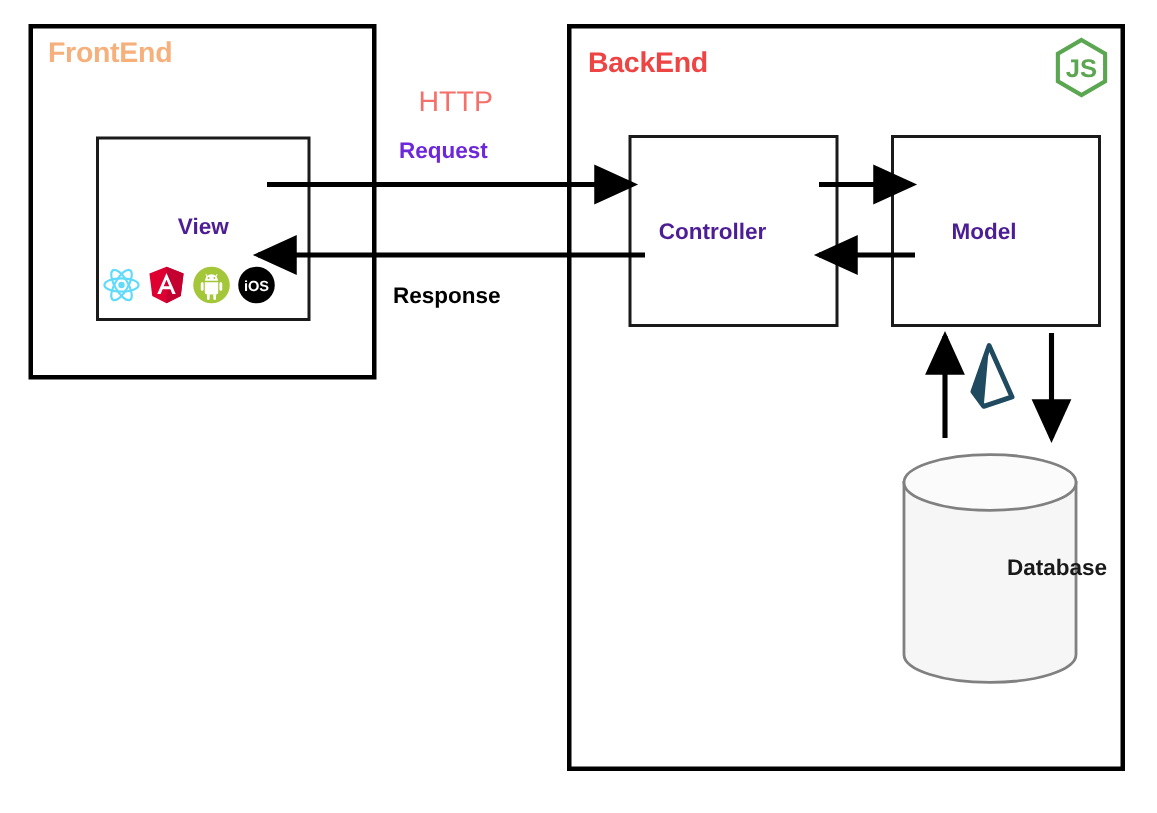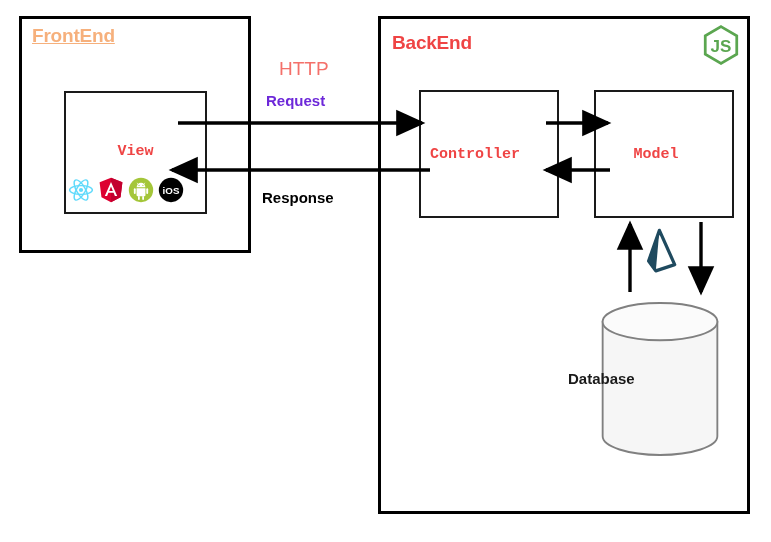--- a/index.html
+++ b/index.html
@@ -91,7 +91,7 @@
 <div id="canvas">
 
   <div class="box" style="left:19px; top:16px; width:232px; height:237px;"></div>
-  <div class="zone-label" style="left:32px; top:25px; color:#f6b07c;text-decoration:underline;">FrontEnd</div>
+  <div class="zone-label" style="left:32px; top:25px; color:#f6b07c;">FrontEnd</div>
 
   <div class="inner-box" style="left:64px; top:91px; width:143px; height:123px;"></div>
   <div class="node-label" style="left:64px; top:143px; width:143px;">View</div>

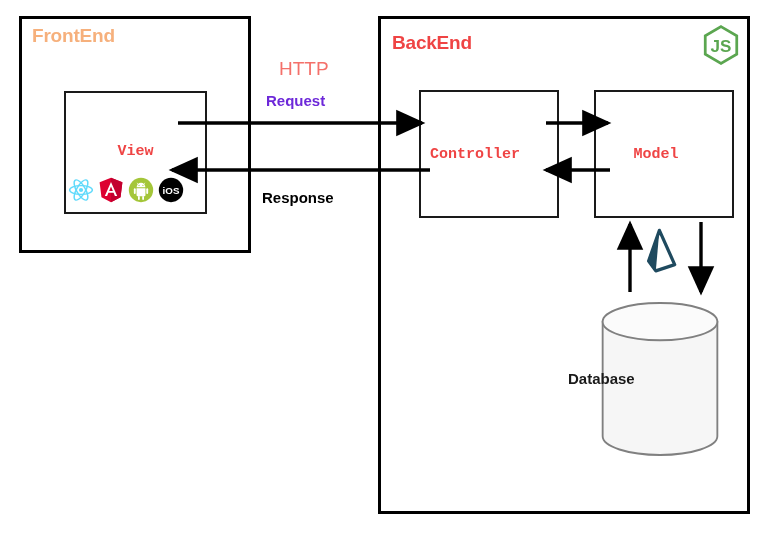--- a/index.html
+++ b/index.html
@@ -40,10 +40,9 @@
     position: absolute;
     font-weight: bold;
     font-size: 15px;
-    color: #ef4444;
+    color: #4c1d95;
     white-space: nowrap;
     text-align: center;
-    font-family: Liberation Mono, monospace;
   }
   .edge-label {
     position: absolute;

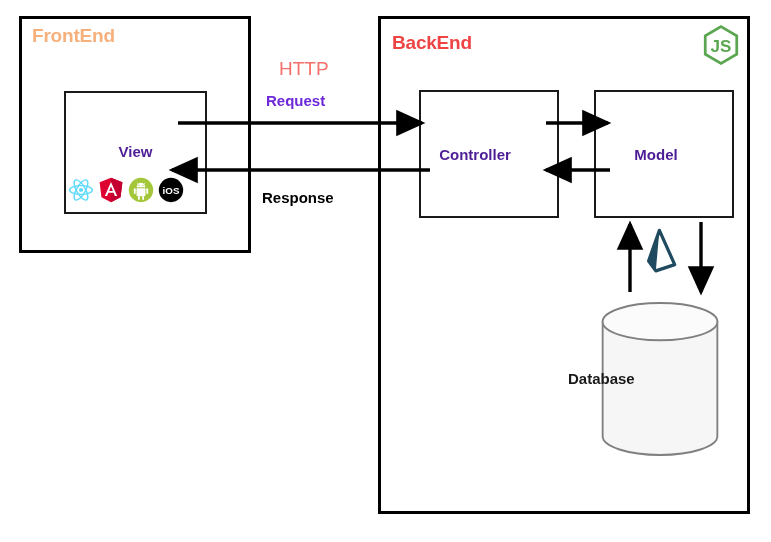--- a/index.html
+++ b/index.html
@@ -158,7 +158,7 @@
     <path d="M6 26 L6 174 A74 24 0 0 0 154 174 L154 26 Z" fill="#f6f6f6" stroke="#808080" stroke-width="2.4"></path>
     <ellipse cx="80" cy="26" rx="74" ry="24" fill="#fbfbfb" stroke="#808080" stroke-width="2.4"></ellipse>
   </svg>
-  <div class="db-text" style="left:568px; top:370px; width:124px; text-align:left;">Database</div>
+  <div class="db-text" style="left:614px; top:370px; width:124px; text-align:right;">Database</div>
 
   <svg class="overlay">
     <defs>

